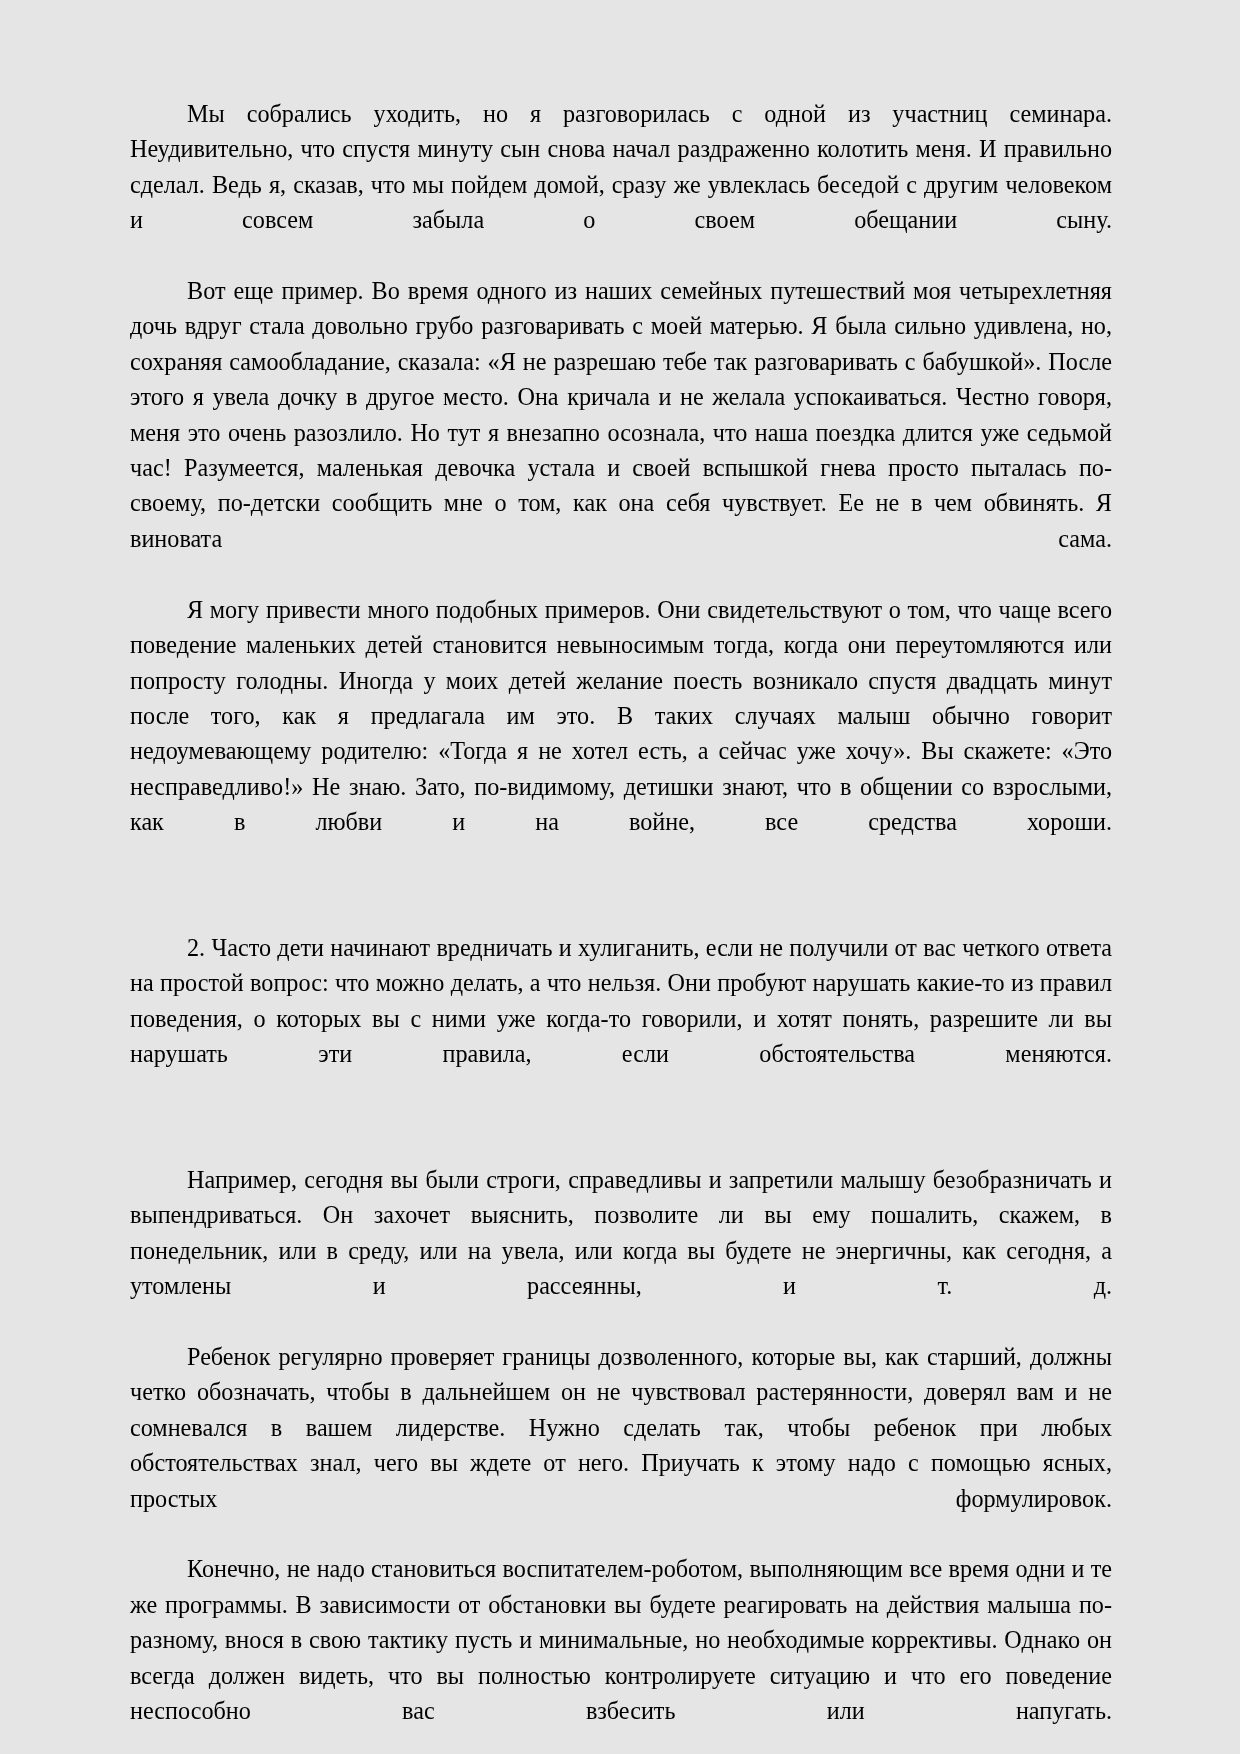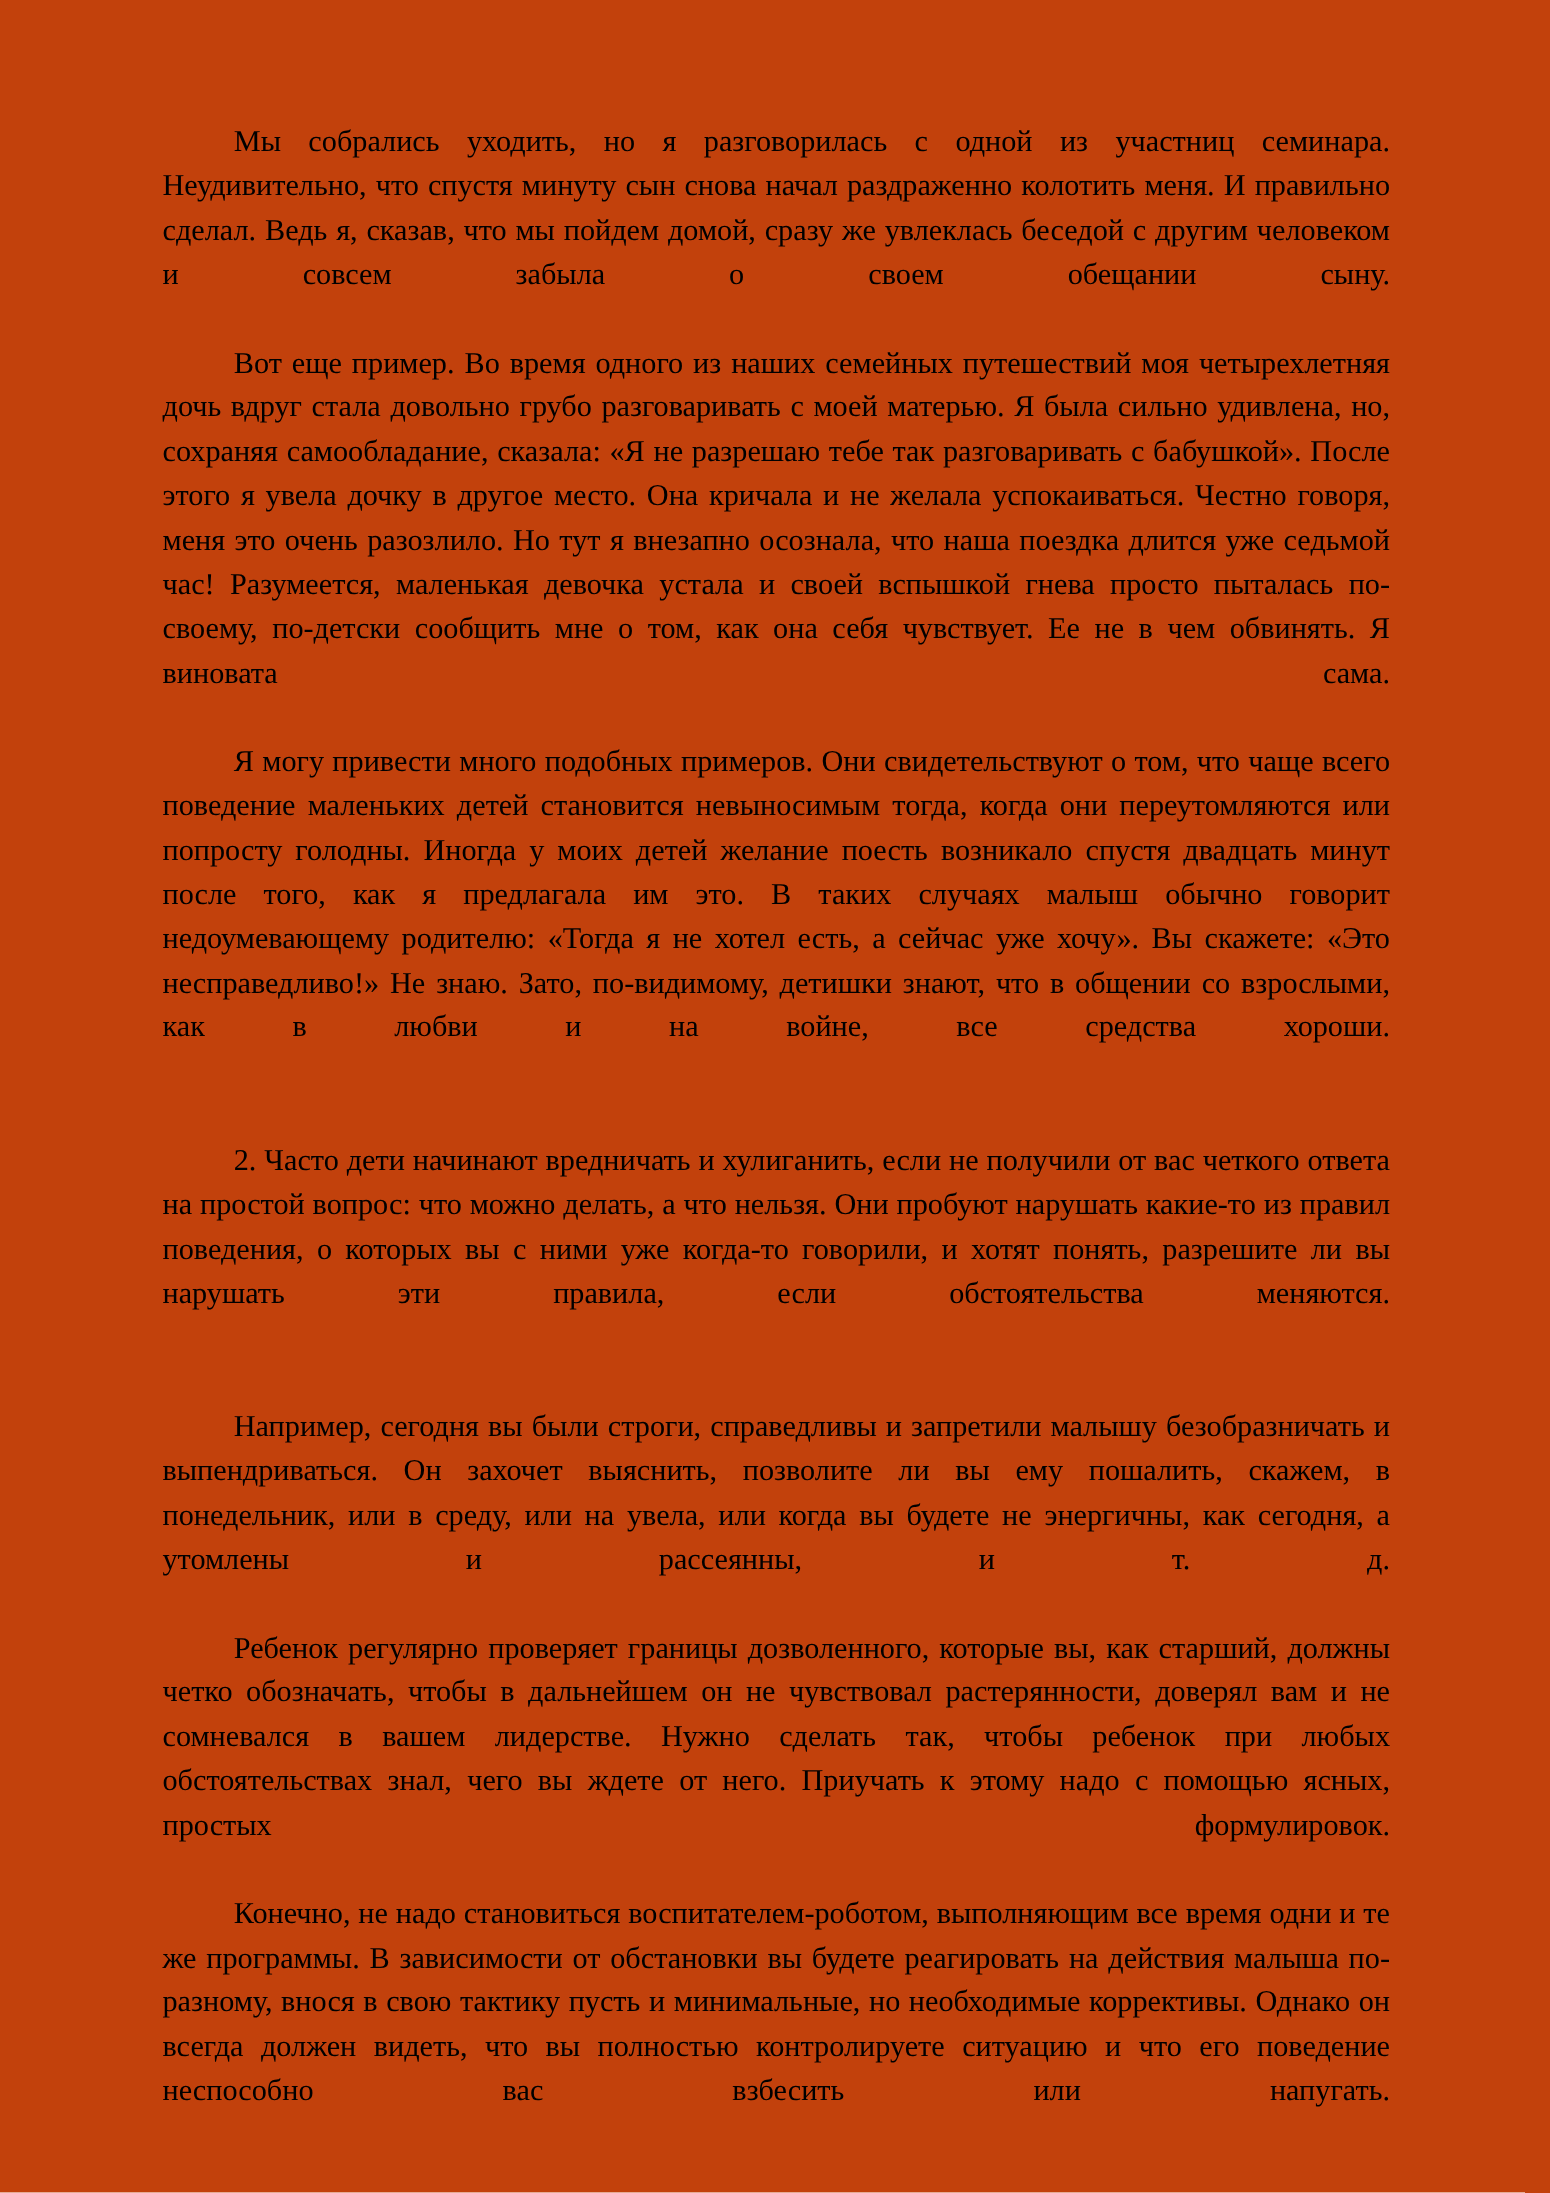--- a/index.html
+++ b/index.html
@@ -23,7 +23,7 @@
     top: 0;
     width: 1240px;
     height: 1754px;
-    background: #c2410c;
+    background: #e5e5e5;
   }
   .text-column {
     position: absolute;

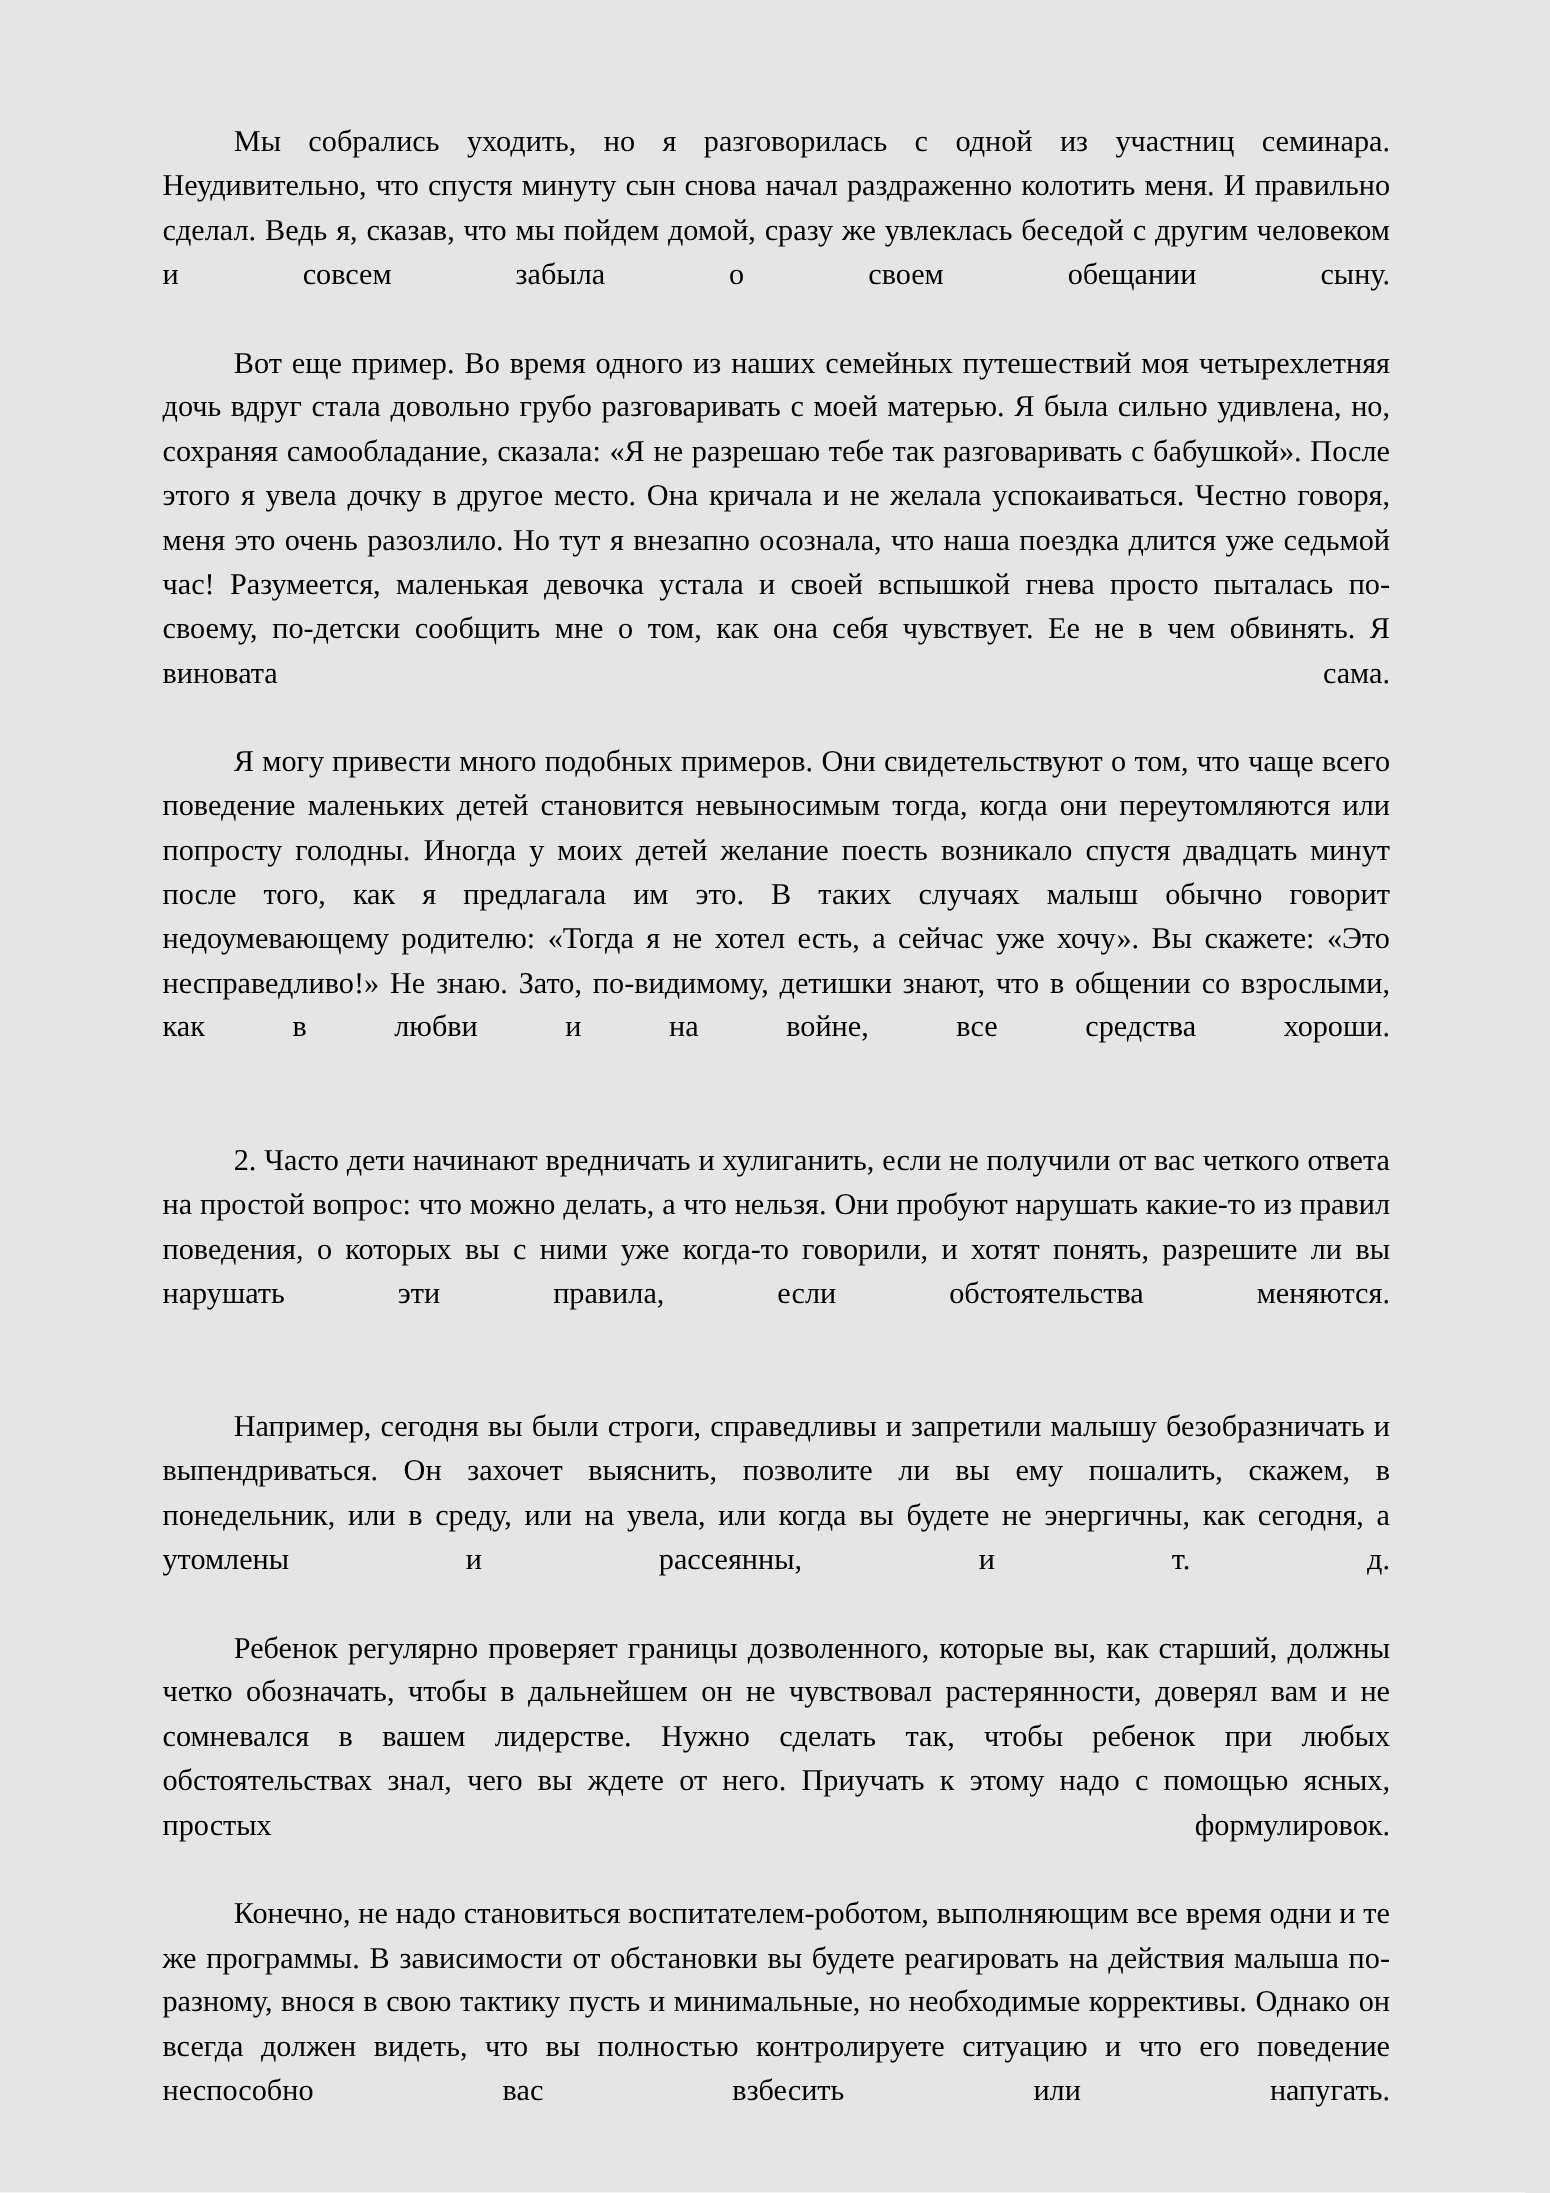--- a/index.html
+++ b/index.html
@@ -44,7 +44,7 @@
   }
   
   p.para.gap-before {
-    margin-top: 36px;
+    margin-top: 55px;
   }
   
   p.para::after {

